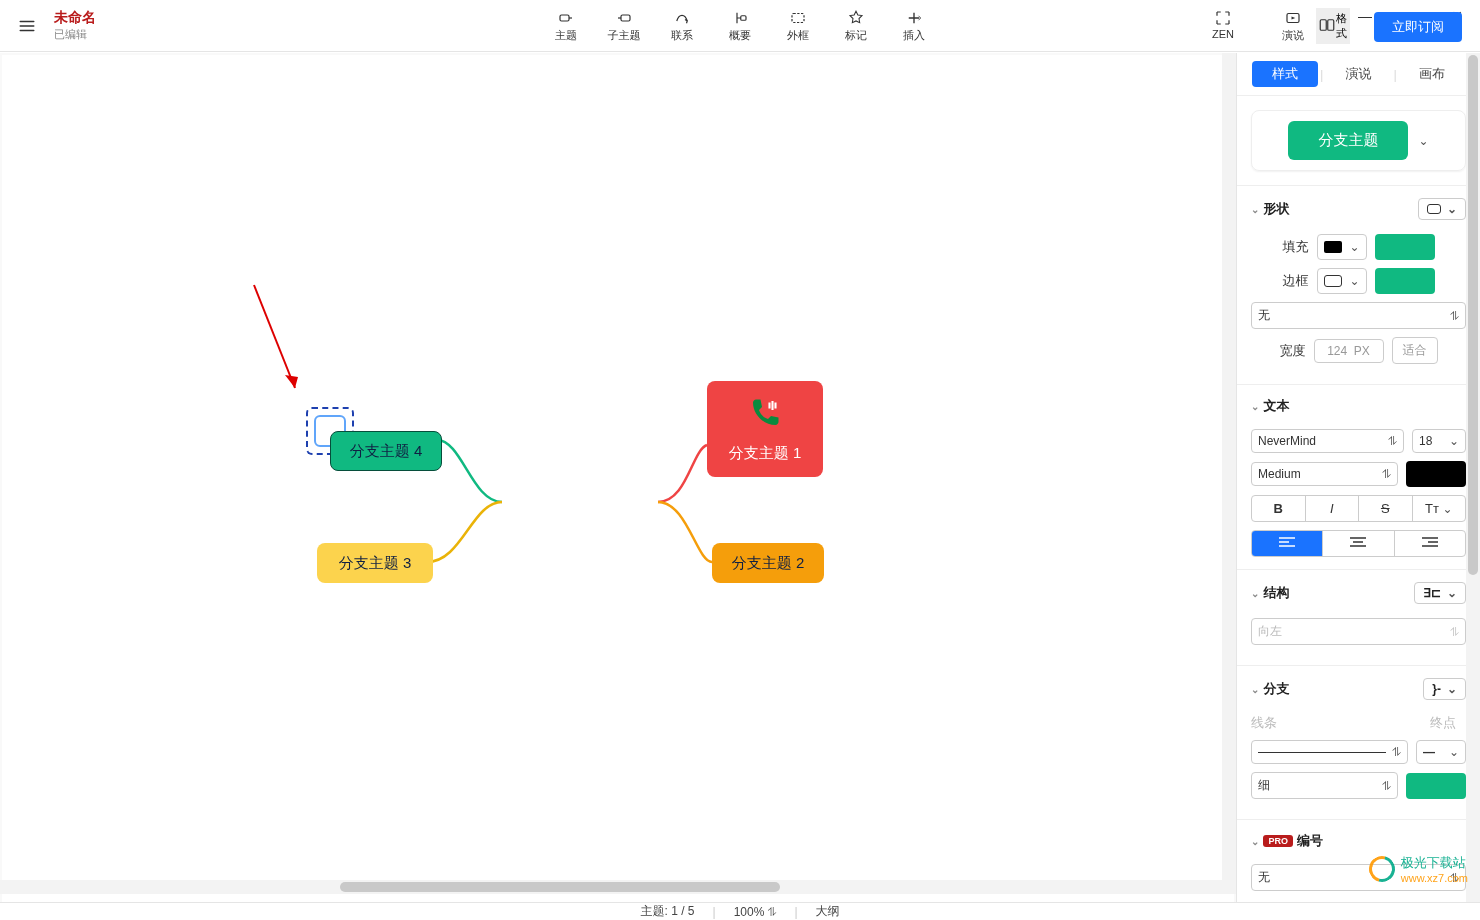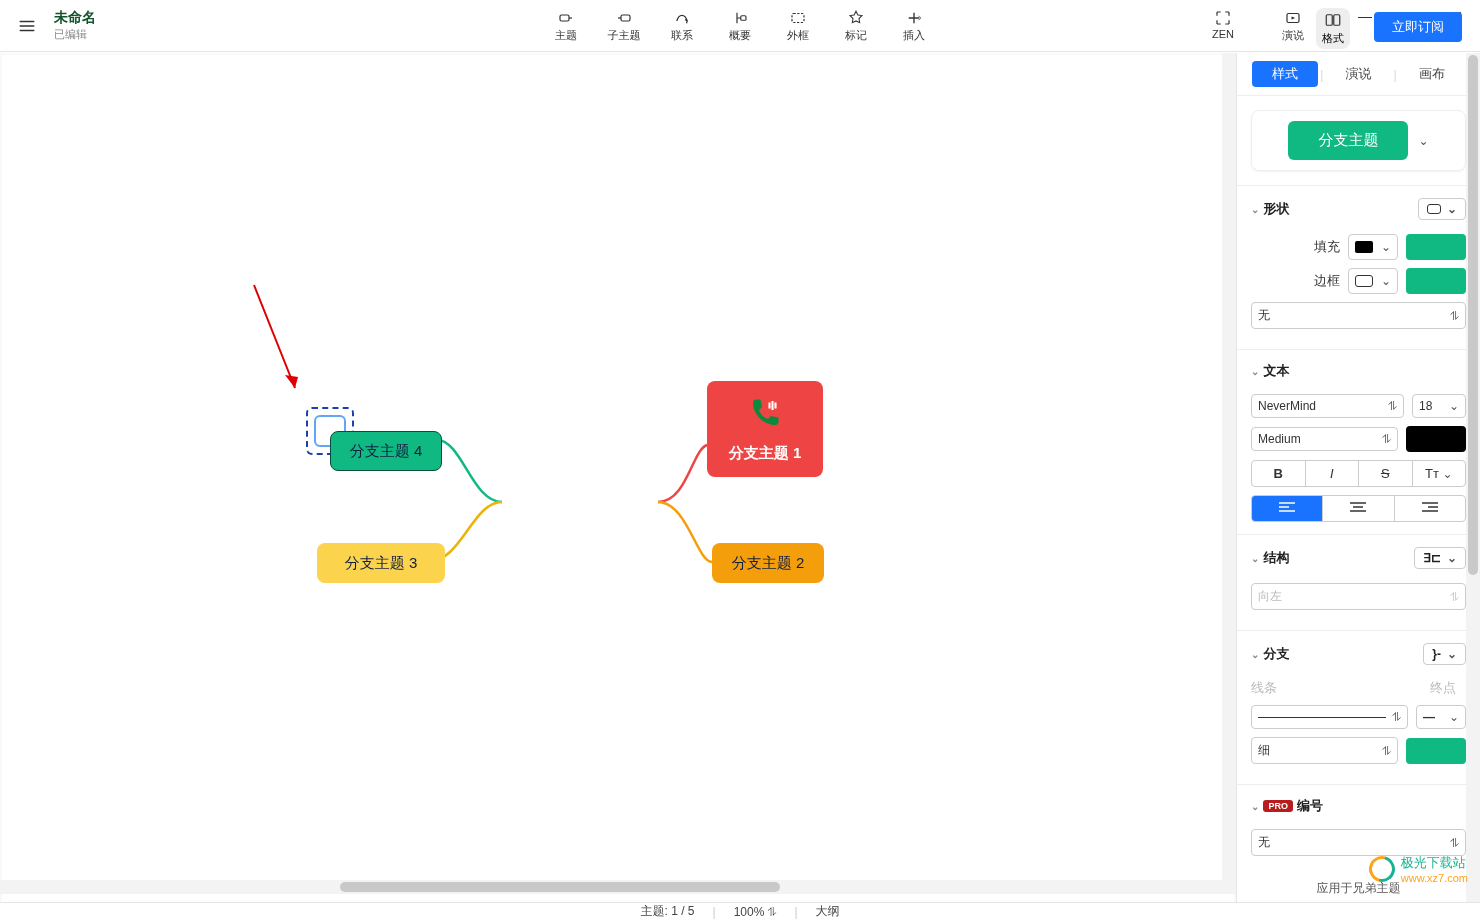--- a/index.html
+++ b/index.html
@@ -13,7 +13,7 @@
   .topbar { height: 52px; border-bottom: 1px solid #e5e5e5; display: flex; align-items: center; padding: 0 10px; }
   .menu-btn { width: 34px; height: 34px; display: flex; align-items: center; justify-content: center; }
   .title-block { margin-left: 10px; }
-  .title-block .t1 { font-size: 14px; font-weight: 600; color: #14532d; }
+  .title-block .t1 { font-size: 14px; font-weight: 600; color: #b91c1c; }
   .title-block .t2 { font-size: 11px; color: #888; }
   .toolbar-center { position: absolute; left: 50%; transform: translateX(-50%); display: flex; gap: 24px; top: 8px; }
   .tb-item { display: flex; flex-direction: column; align-items: center; font-size: 11px; color: #333; width: 34px; cursor: pointer; }

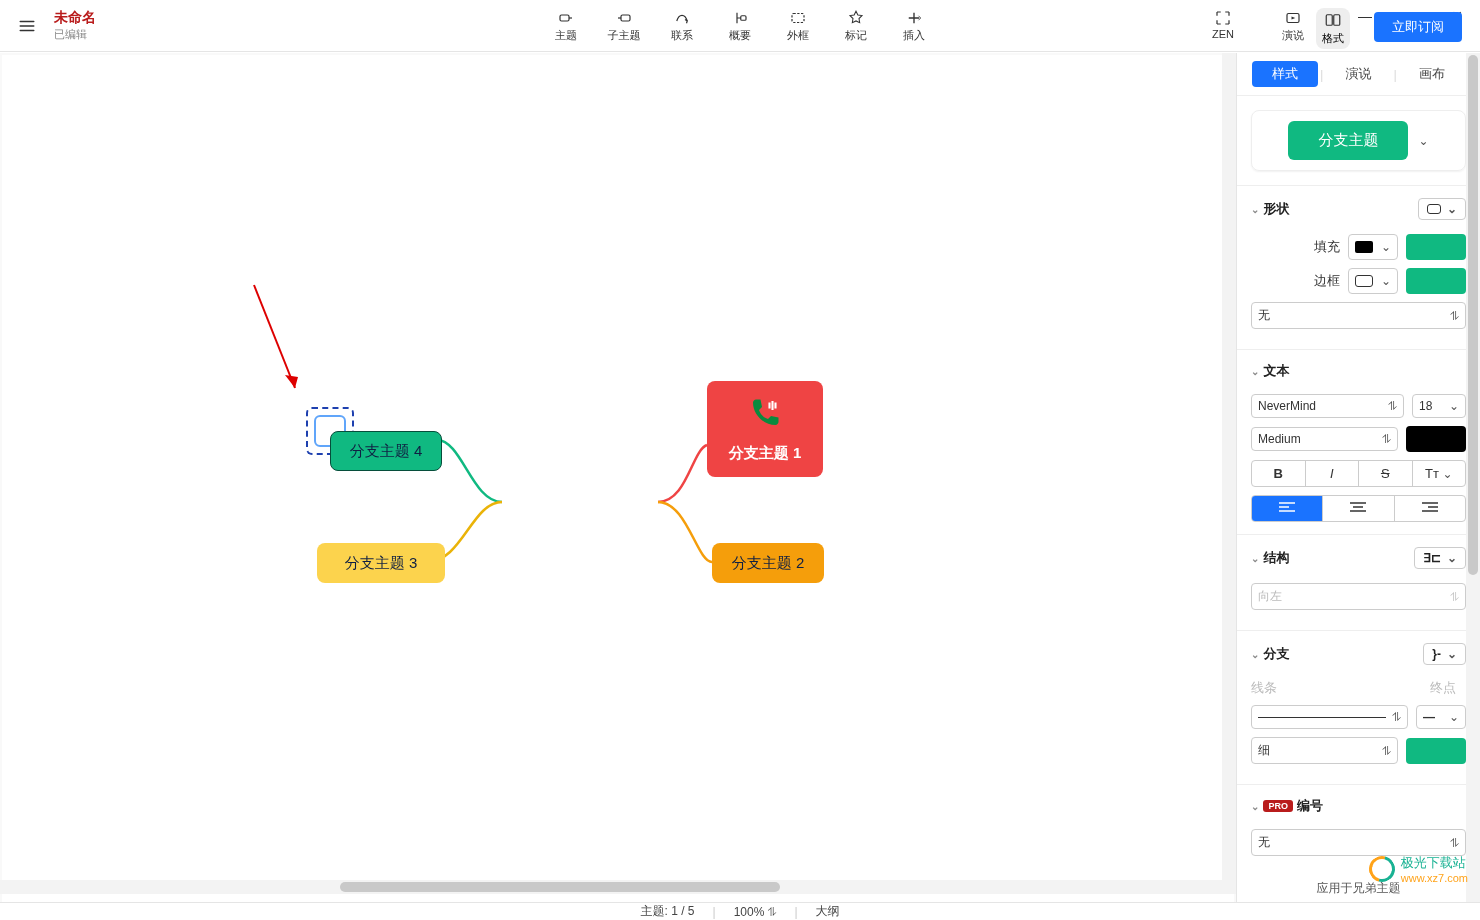--- a/index.html
+++ b/index.html
@@ -19,7 +19,7 @@
   .tb-item { display: flex; flex-direction: column; align-items: center; font-size: 11px; color: #333; width: 34px; cursor: pointer; }
   .tb-item .ic { height: 20px; display: flex; align-items: center; justify-content: center; font-size: 16px; }
   .toolbar-right { position: absolute; right: 170px; display: flex; gap: 36px; top: 8px; align-items: flex-start;}
-  .fmt-box { position:absolute; right:130px; top:8px; width:34px; display:flex; flex-direction:column; align-items:center; font-size:11px; background:#eee; border-radius:8px; padding:3px 2px;}
+  .fmt-box { position:absolute; right:130px; top:8px; width:34px; display:flex; flex-direction:row; align-items:center; font-size:11px; background:#eee; border-radius:0; padding:3px 2px;}
   .subscribe { position: absolute; right: 18px; top: 12px; background: #1a73ff; color: #fff; font-size: 13px; padding: 6px 18px; border-radius: 4px; }
 
   

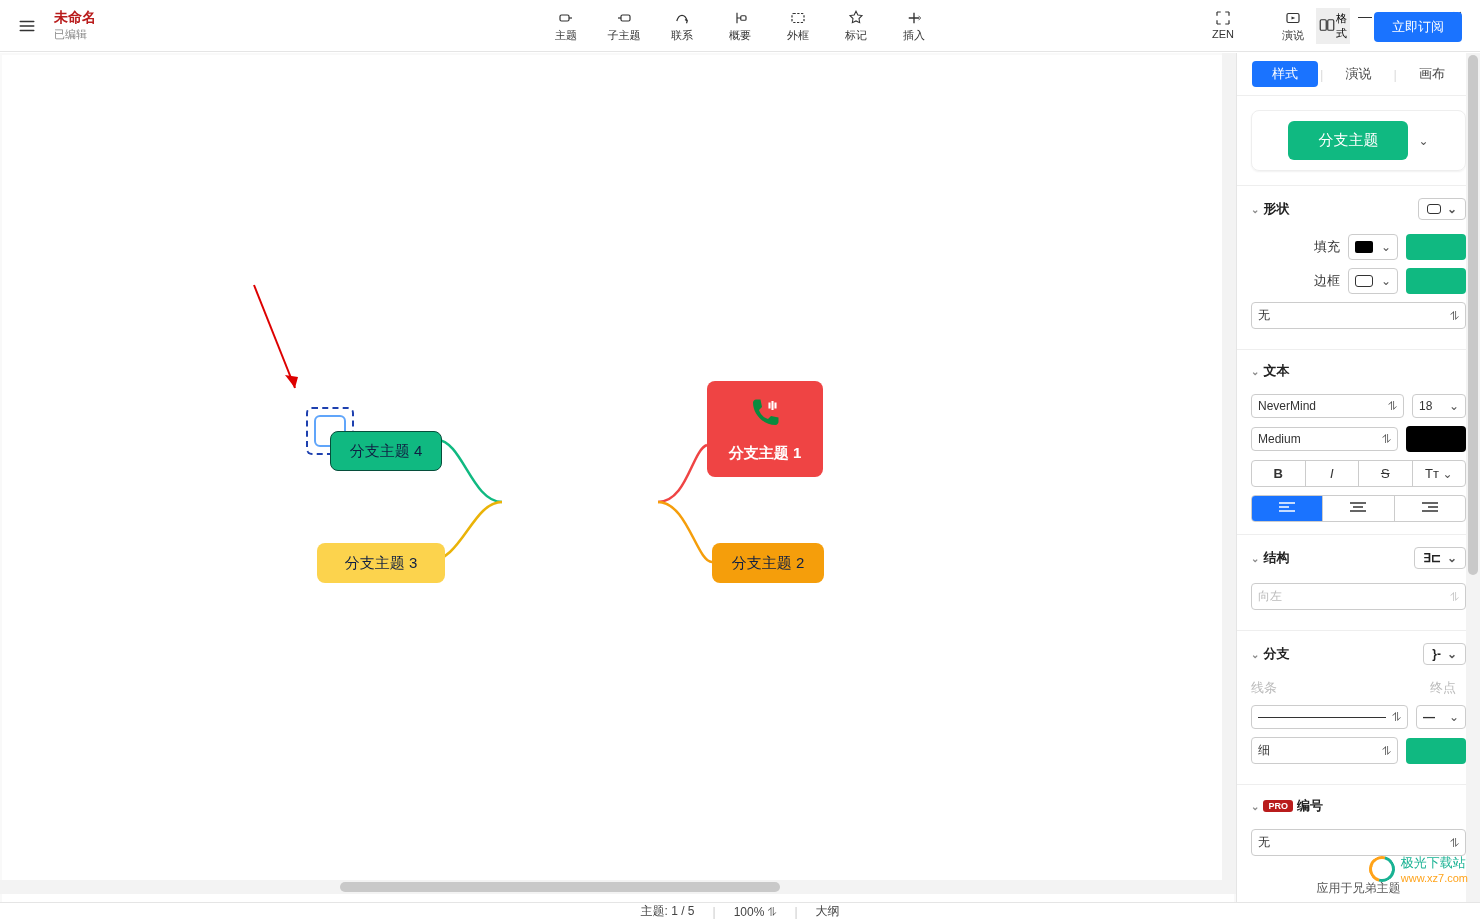--- a/index.html
+++ b/index.html
@@ -61,7 +61,7 @@
   .shape-btn { border:1px solid #ccc; border-radius:4px; padding:3px 8px; display:flex; align-items:center; gap:6px; font-size:12px;}
   .shape-btn .sq { width:14px; height:10px; border:1.5px solid #333; border-radius:3px; display:inline-block;}
 
-  .row { display:flex; align-items:center; justify-content:flex-end; margin:8px 0; gap:8px;}
+  .row { display:flex; align-items:center; justify-content:center; margin:8px 0; gap:8px;}
   .lbl { font-size:13px; color:#333; }
   .sel { border:1px solid #ccc; border-radius:4px; padding:4px 6px; display:flex; align-items:center; gap:6px; font-size:12px; background:#fff; min-width:50px; justify-content:space-between;}
   .sel.full { flex:1; }

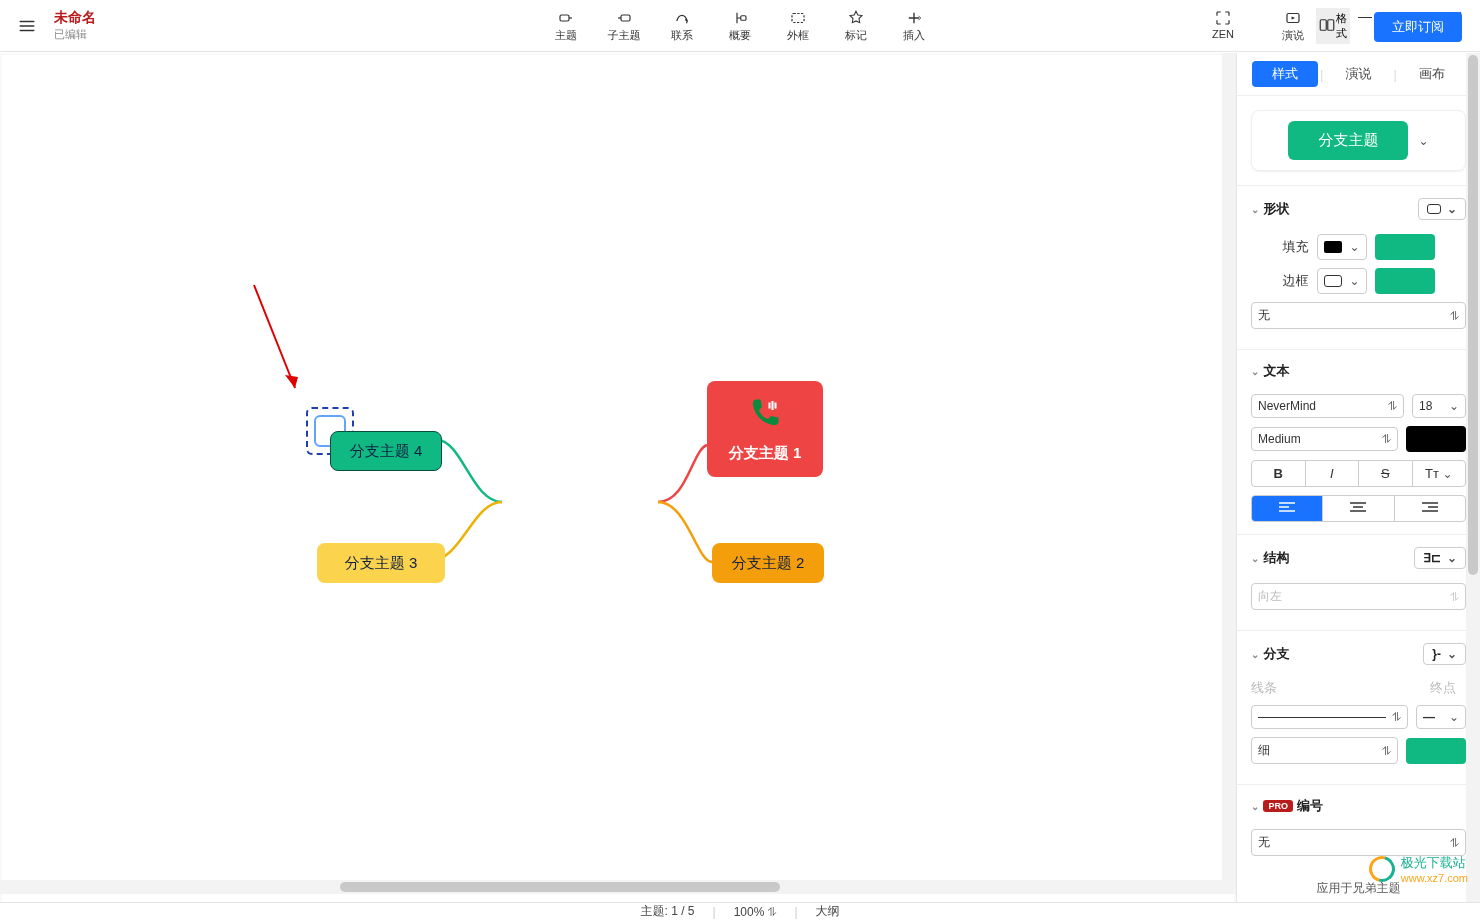--- a/index.html
+++ b/index.html
@@ -297,6 +297,13 @@
             <span>⥮</span>
           </div>
         </div>
+      <div class="row">
+        <span class="lbl">宽度</span>
+        <div style="display:flex; gap:8px; align-items:center;">
+          <div class="inp"><span>124</span>&nbsp;&nbsp;<span>PX</span></div>
+          <div class="btn-sm">适合</div>
+        </div>
+      </div>
     </div>
 
     <div class="section">

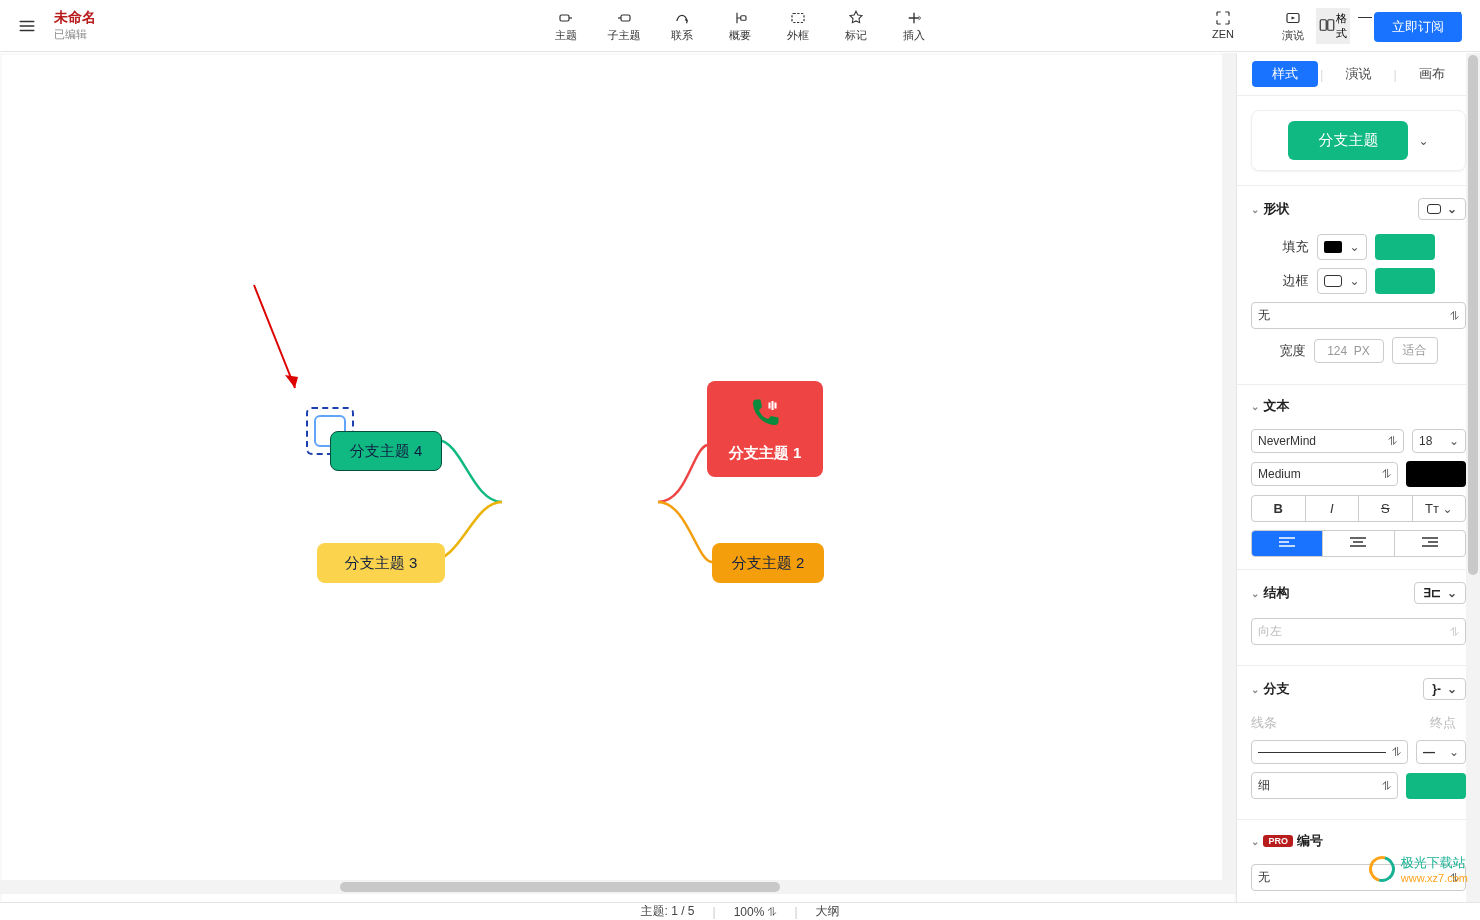--- a/index.html
+++ b/index.html
@@ -30,7 +30,7 @@
 
   .node { position: absolute; border-radius: 8px; display: flex; flex-direction: column; align-items: center; justify-content: center; font-size: 15px; font-weight: 500; }
   .center { background: #102043; color: #fff; width: 158px; height: 66px; font-size: 22px; font-weight: 600; }
-  .branch1 { background: #ef4444; color: #fff; width: 116px; height: 96px; font-weight: bold; }
+  .branch1 { background: #ef4444; color: #fff; width: 116px; height: 96px; }
   .branch1 .phone { font-size: 28px; margin-bottom: 6px; }
   .branch2 { background: #f59e0b; color: #102043; width: 112px; height: 40px; }
   .branch3 { background: #fcd34d; color: #102043; width: 128px; height: 40px; }

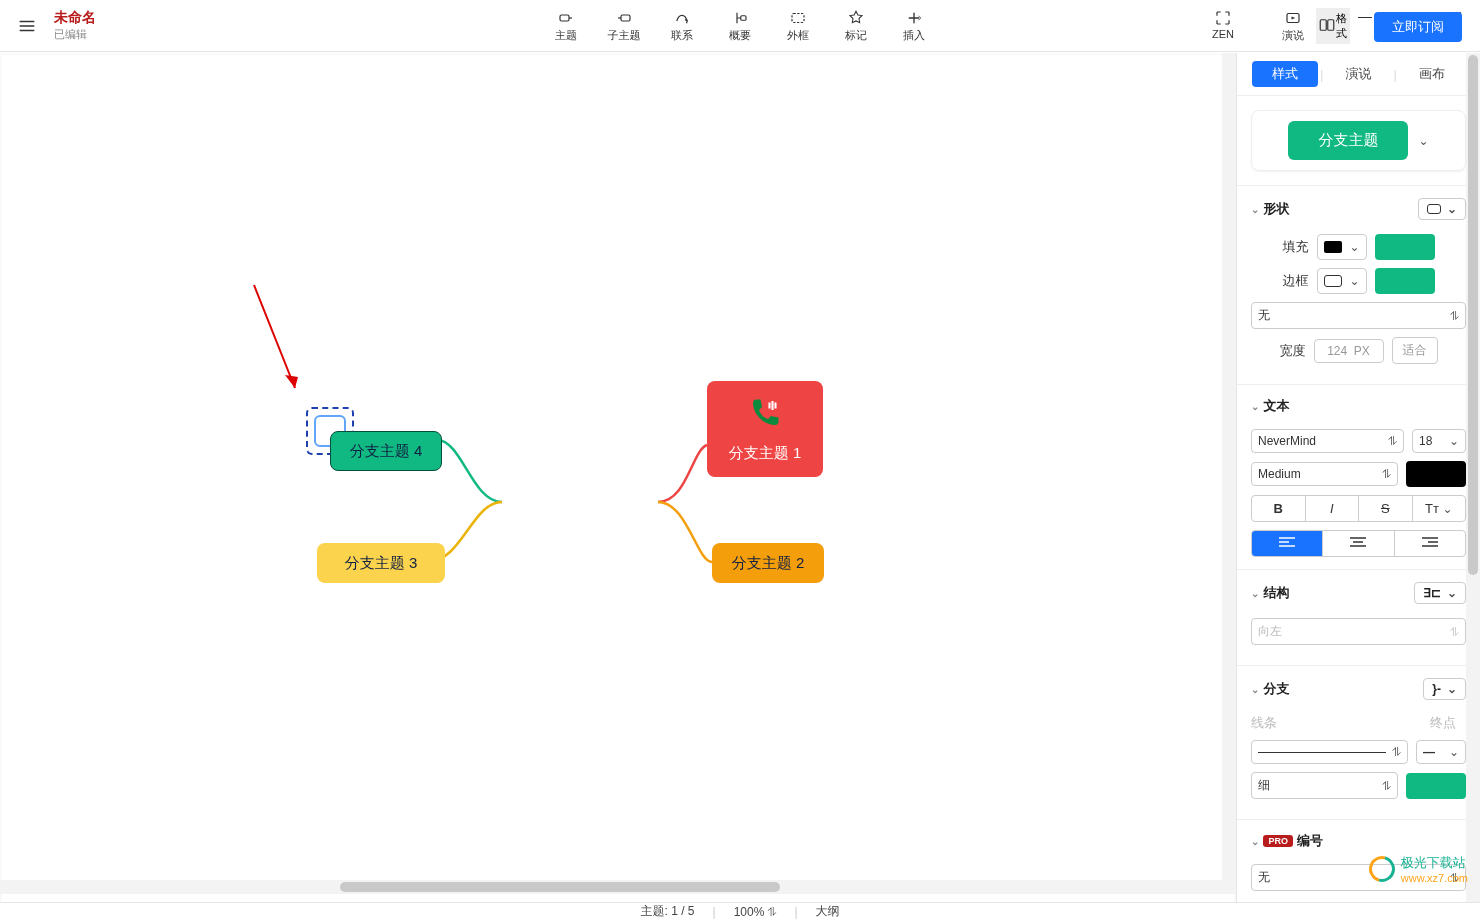--- a/index.html
+++ b/index.html
@@ -33,7 +33,7 @@
   .branch1 { background: #ef4444; color: #fff; width: 116px; height: 96px; }
   .branch1 .phone { font-size: 28px; margin-bottom: 6px; }
   .branch2 { background: #f59e0b; color: #102043; width: 112px; height: 40px; }
-  .branch3 { background: #fcd34d; color: #102043; width: 128px; height: 40px; }
+  .branch3 { background: #fcd34d; color: #102043; width: 116px; height: 40px; }
   .branch4 { background: #10b981; color: #102043; width: 112px; height: 40px; border:1px solid #064e3b; }
   .sel-wrap { position: absolute; border: 2px dashed #1e40af; border-radius: 6px; padding:6px; }
   .sel-wrap .inner { border:2px solid #60a5fa; border-radius:6px; padding:14px; }

